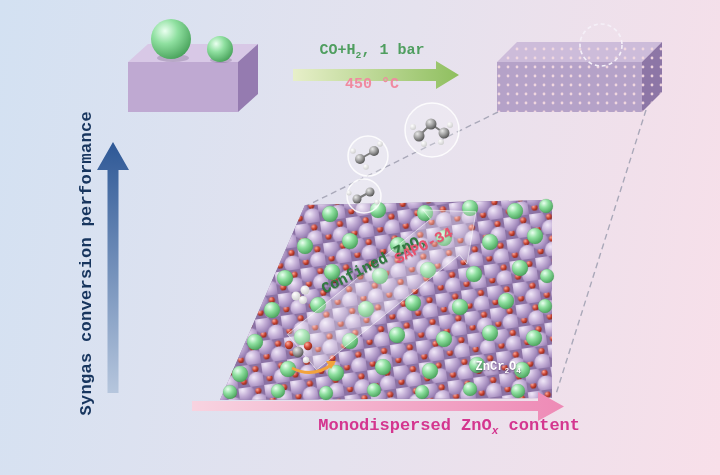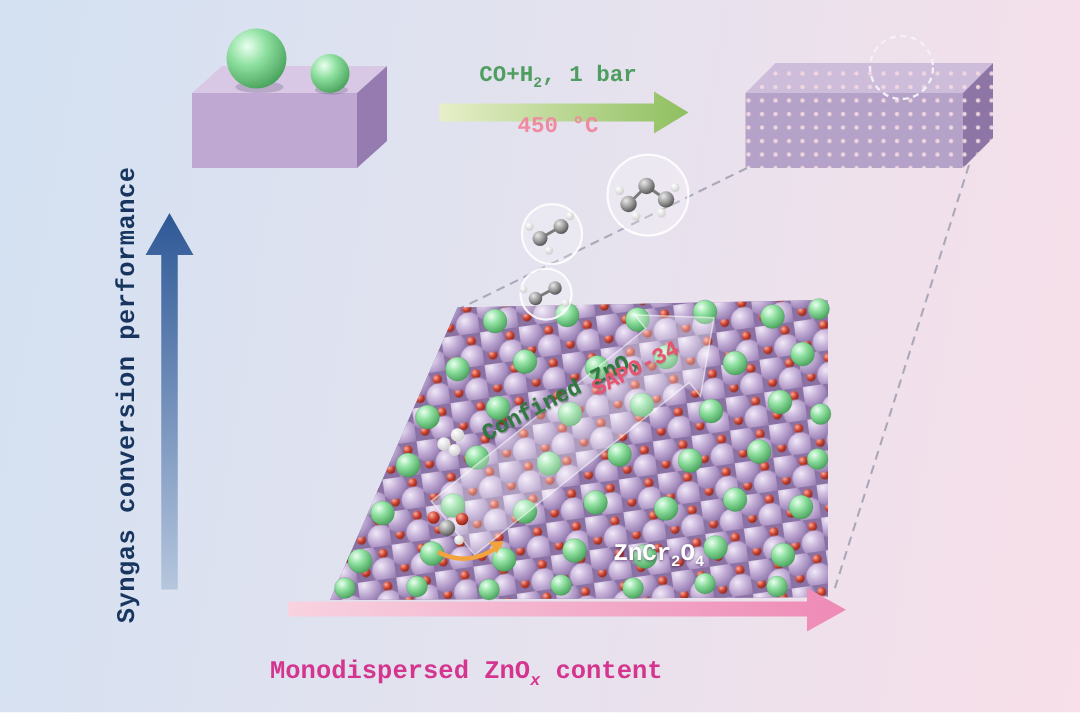--- a/index.html
+++ b/index.html
@@ -19,7 +19,7 @@
         color:#2f7a3f;font-size:15px;font-weight:800;text-shadow:0 1px 1px rgba(10,40,20,.45);}
   .sapo{left:334px;top:238px;width:180px;text-align:center;transform:rotate(-27deg);
         color:#e8536f;font-size:15px;font-weight:800;text-shadow:0 1px 1px rgba(90,10,30,.25);}
-  .zncr{left:377px;top:360px;width:112px;text-align:left;color:#ffffff;font-size:16px;font-weight:700;
+  .zncr{left:377px;top:360px;width:112px;text-align:right;color:#ffffff;font-size:12px;font-weight:700;
         text-shadow:0 1px 2px rgba(60,20,80,.65);padding-left:32px;}
   sub{font-size:.65em;}
   sub.it{font-style:italic;}

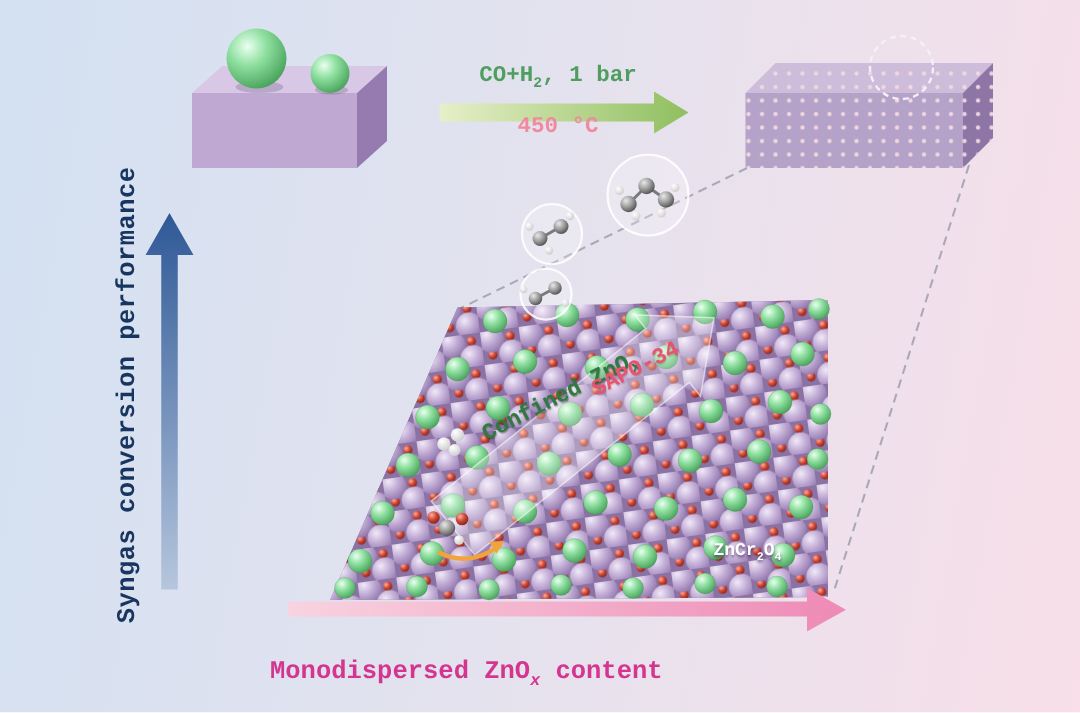--- a/index.html
+++ b/index.html
@@ -14,7 +14,7 @@
   .temp{left:292px;top:76px;width:160px;text-align:center;color:#f08aa0;font-size:15px;font-weight:700;}
   .ylab{left:-64px;top:256px;width:300px;text-align:center;transform:rotate(-90deg);
         color:#17355e;font-size:17px;font-weight:800;letter-spacing:.3px;}
-  .xlab{left:180px;top:439px;width:400px;text-align:left;color:#d4368f;font-size:17px;font-weight:800;}
+  .xlab{left:180px;top:416px;width:400px;text-align:right;color:#d4368f;font-size:17px;font-weight:800;}
   .confined{left:274px;top:256px;width:200px;text-align:center;transform:rotate(-27deg);
         color:#2f7a3f;font-size:15px;font-weight:800;text-shadow:0 1px 1px rgba(10,40,20,.45);}
   .sapo{left:334px;top:238px;width:180px;text-align:center;transform:rotate(-27deg);

